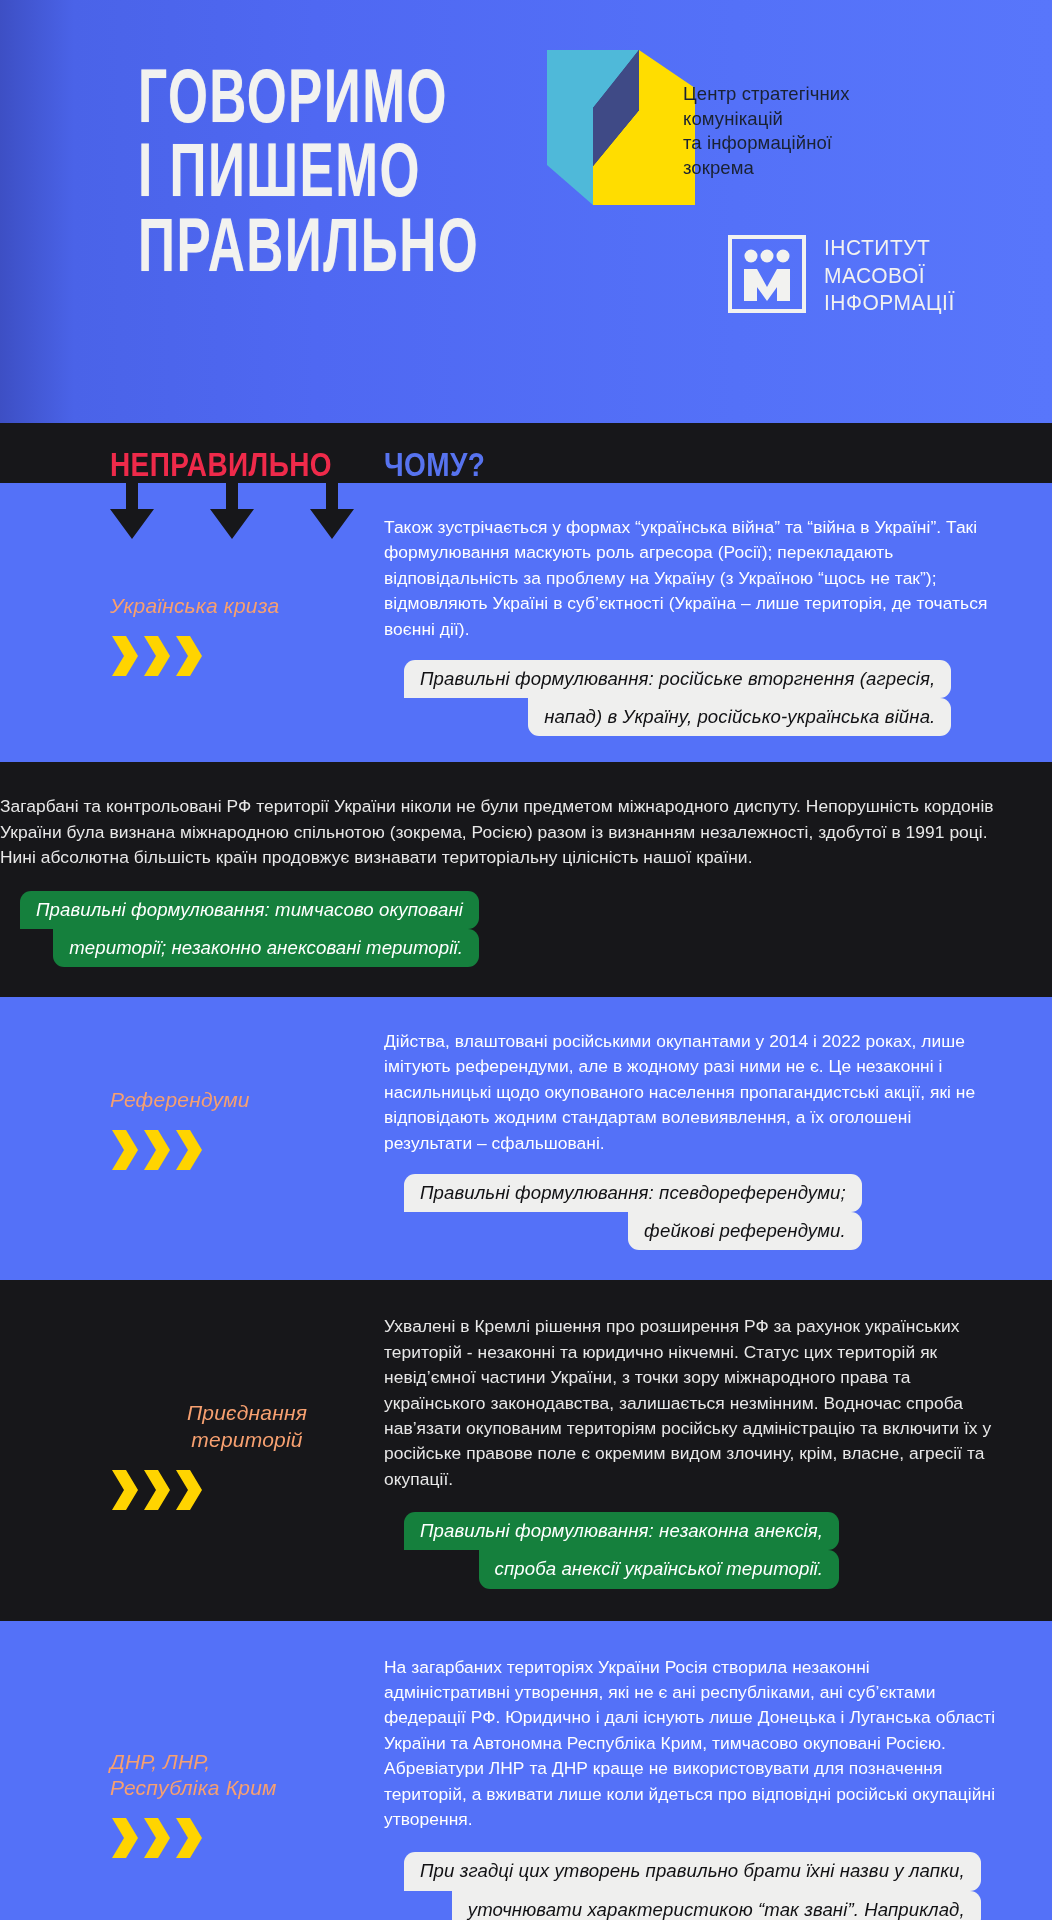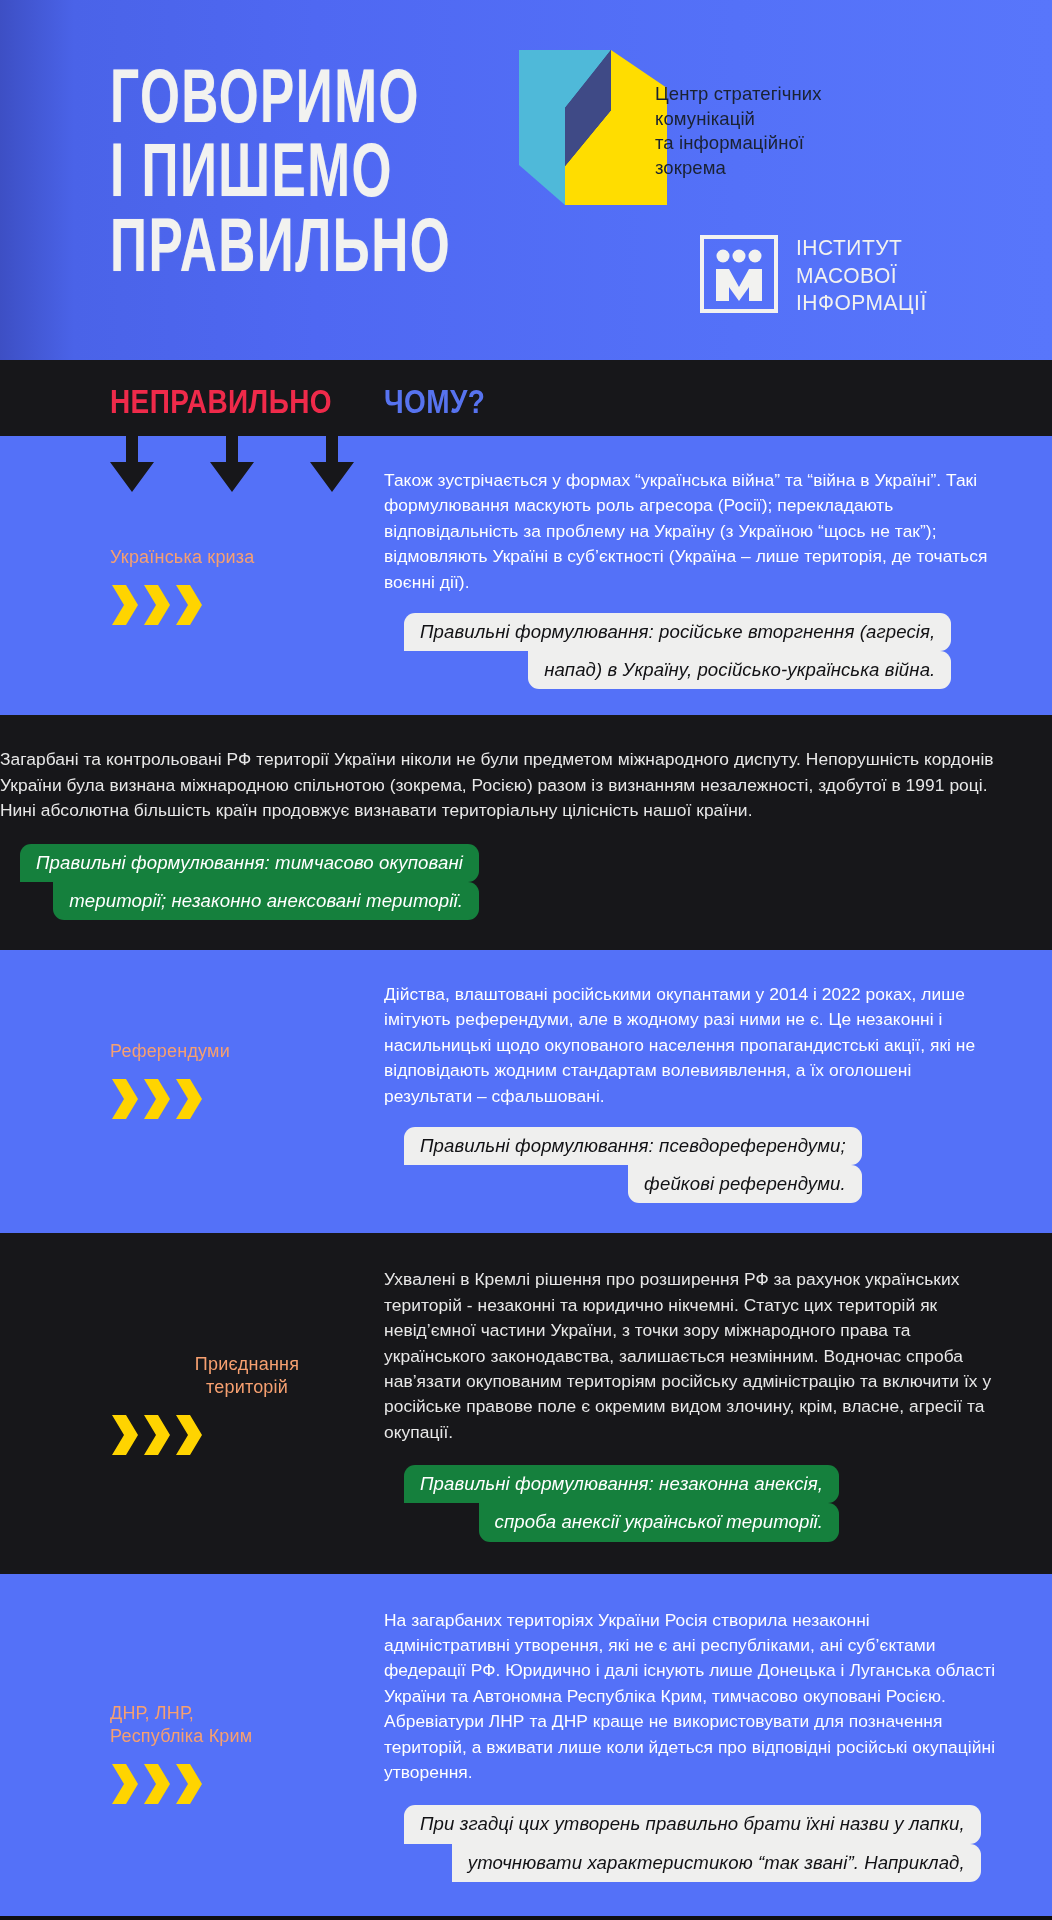--- a/index.html
+++ b/index.html
@@ -21,10 +21,11 @@
   
   .hero {
     position: relative;
-    height: 360px;
+    height: 423px;
     background:
       linear-gradient(90deg, #3d4fc4 0%, #4a63e8 7%, #4f68f2 30%, #5471f8 70%, #5876fb 100%);
     overflow: hidden;
+    padding-left: 28px;
   }
   .hero-inner {
     position: relative;

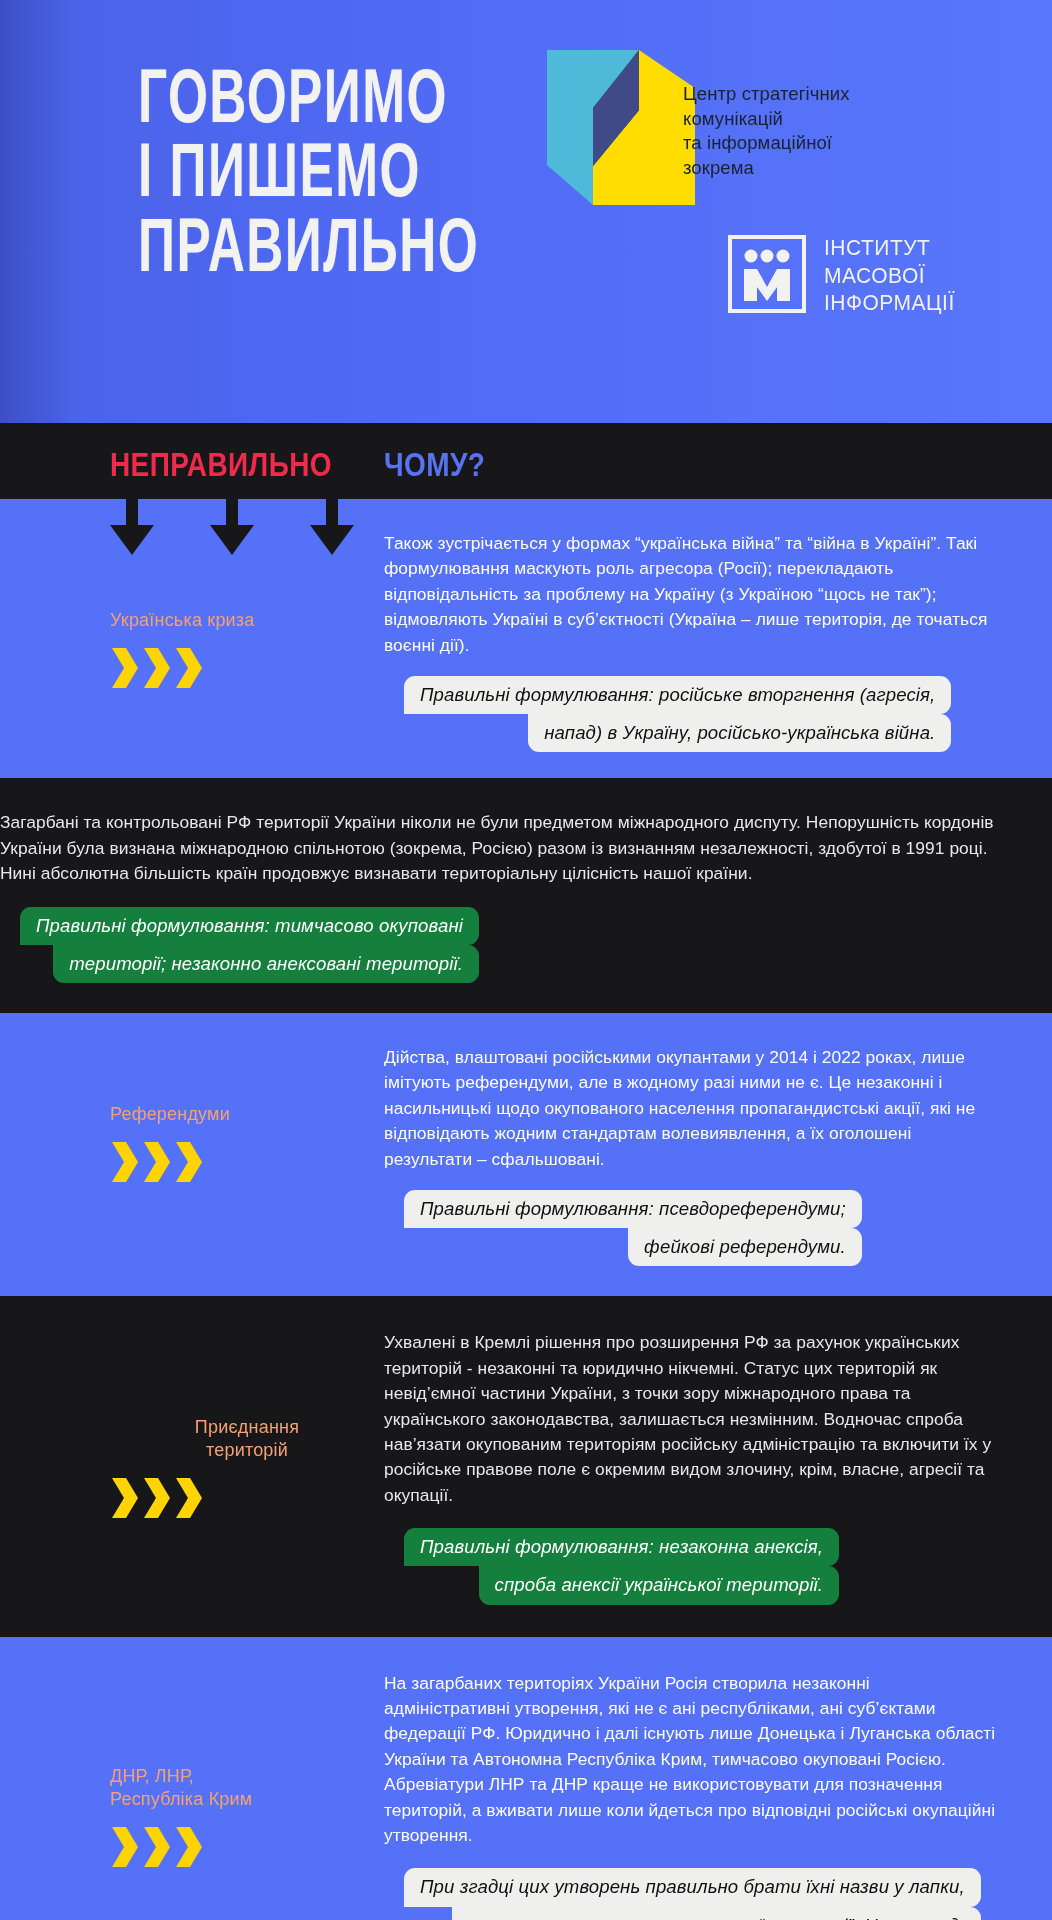--- a/index.html
+++ b/index.html
@@ -99,7 +99,7 @@
   
   .colbar {
     background: #17171a;
-    height: 76px;
+    height: 60px;
     position: relative;
   }
   .colbar .label {

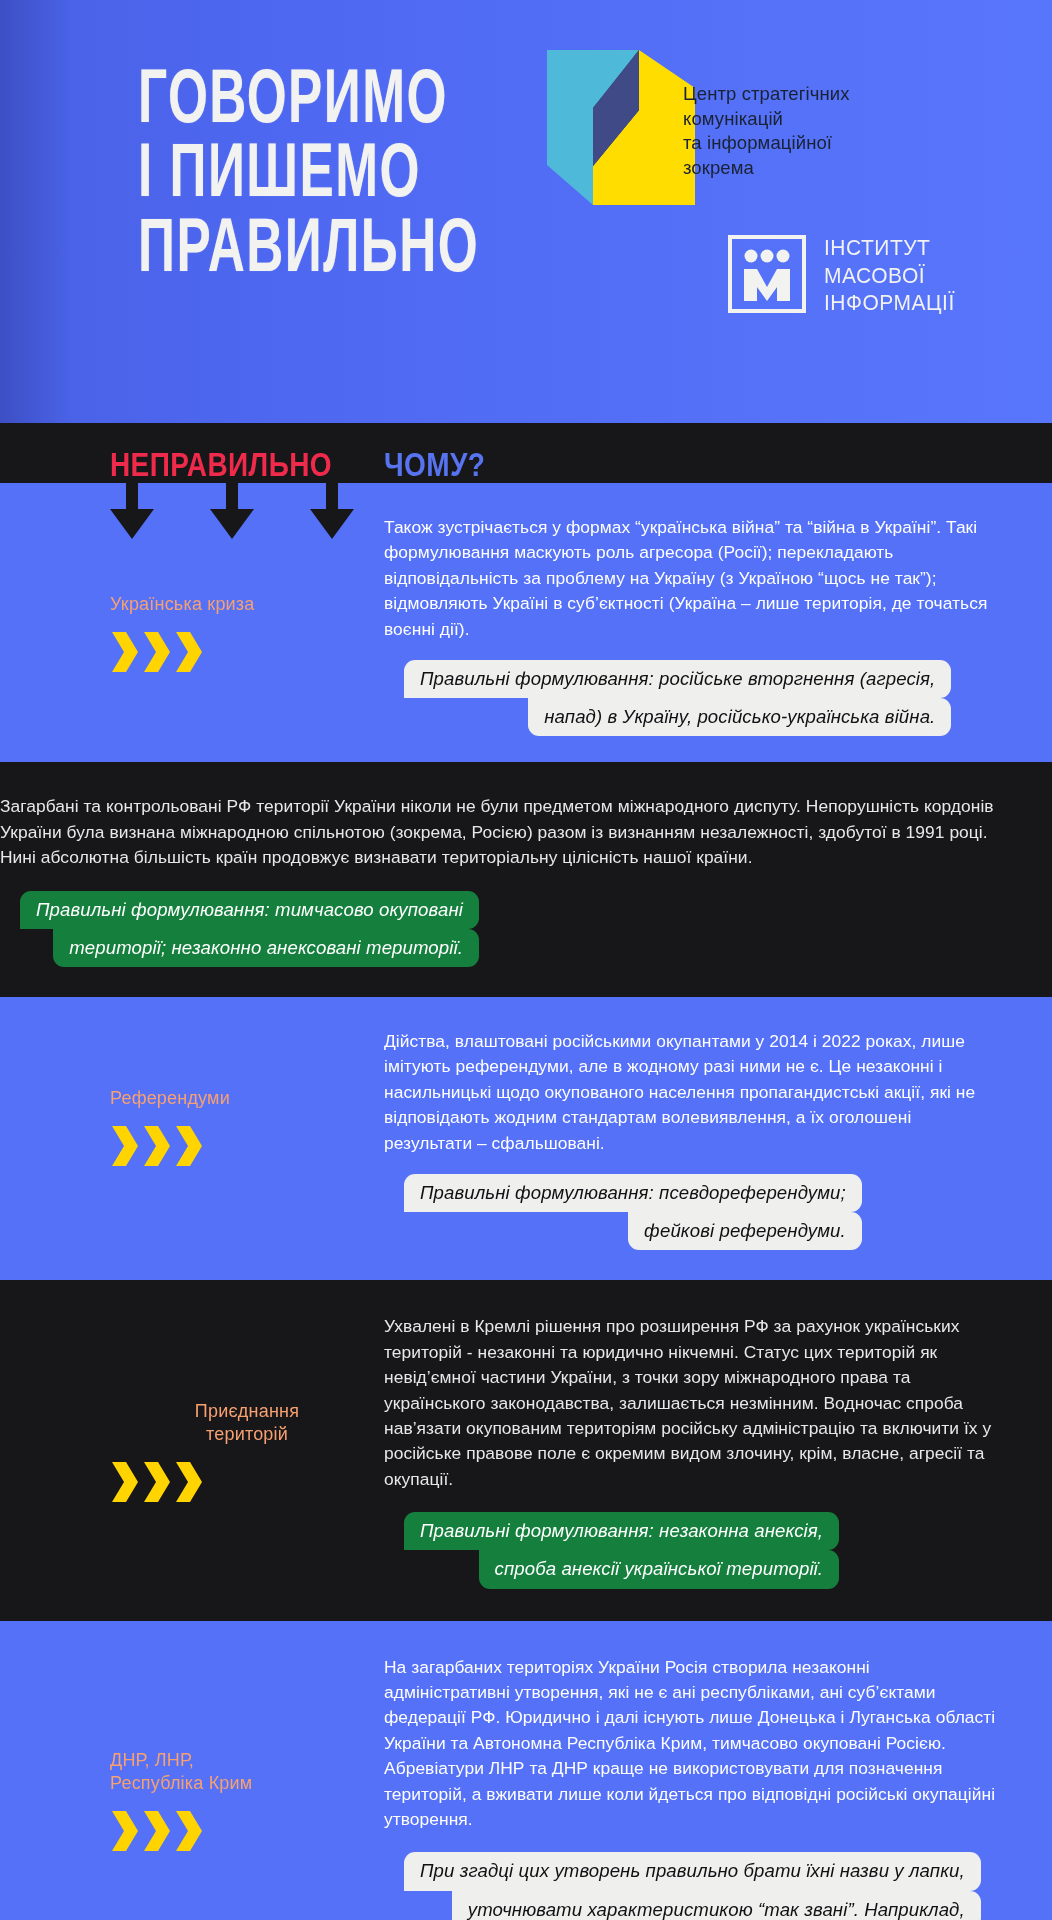--- a/index.html
+++ b/index.html
@@ -147,7 +147,8 @@
 
   .term {
     color: #f7a070;
-    font-size: 18px;
+    font-style: italic;
+    font-size: 21px;
     line-height: 1.28;
     font-weight: 400;
     letter-spacing: .2px;

